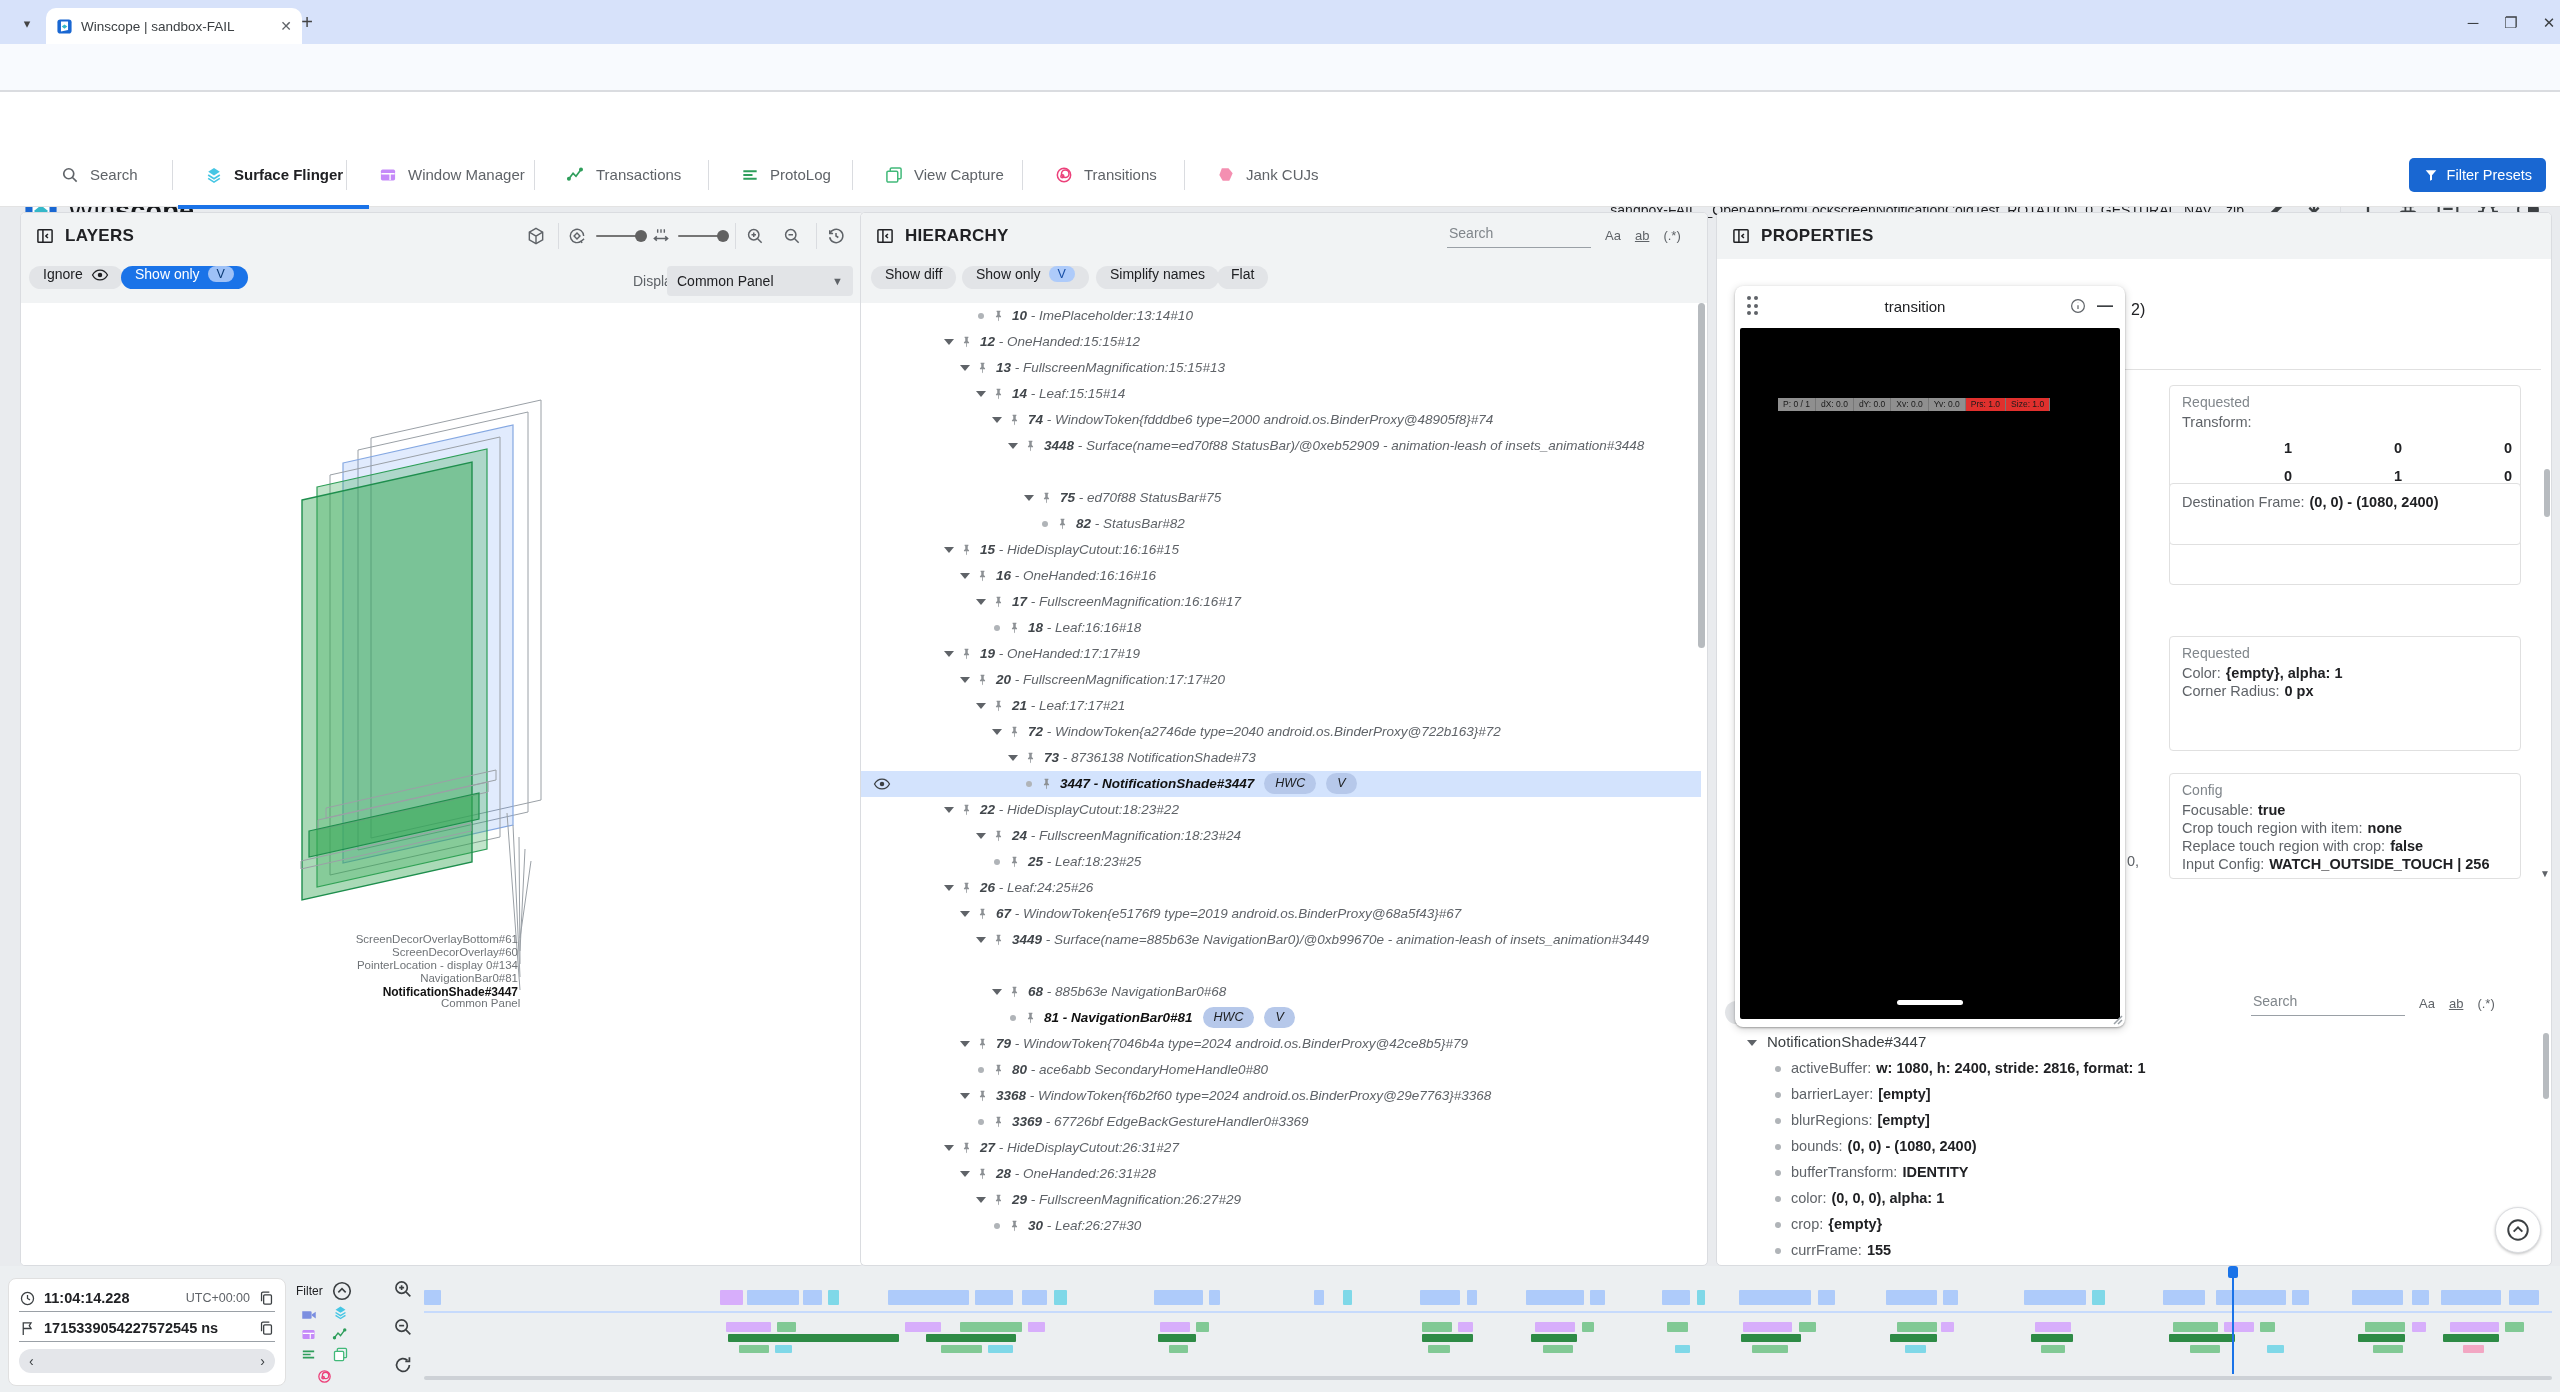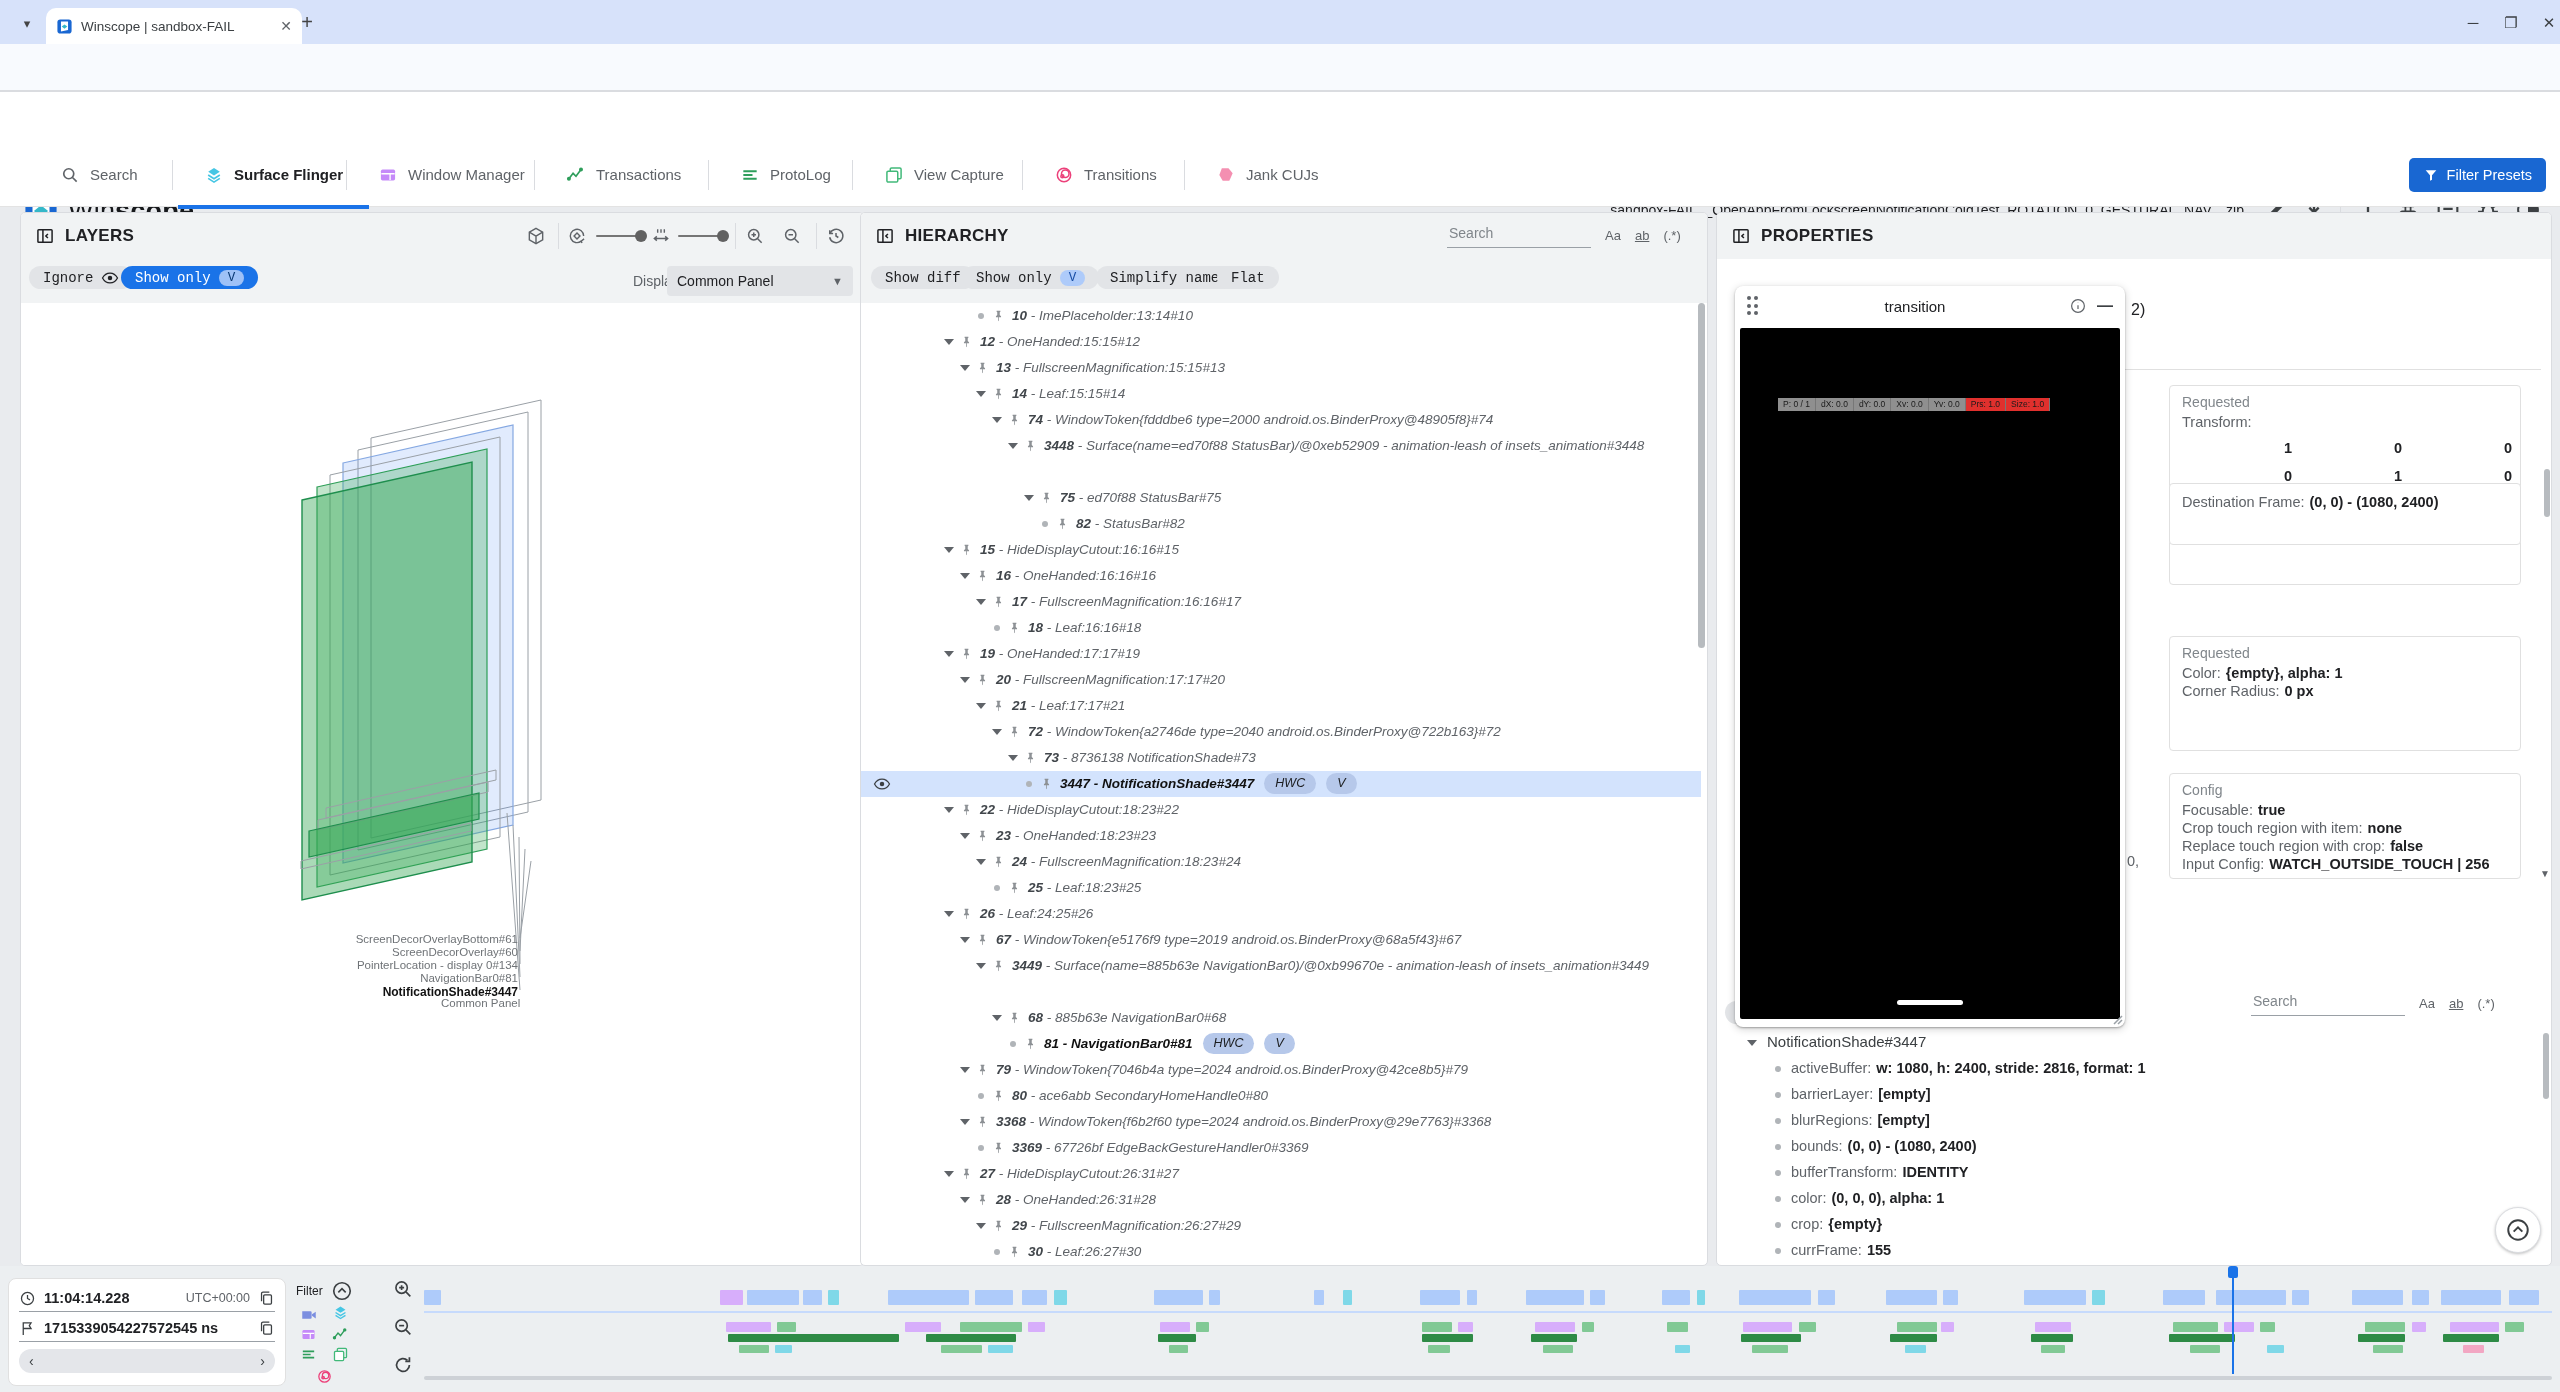--- a/index.html
+++ b/index.html
@@ -56,7 +56,7 @@
   .ptitle{font-size:17px;font-weight:700;letter-spacing:.3px;color:#202124;}
   .ptool{position:absolute;left:0;top:46px;right:0;height:44px;background:#f1f3f4;}
   .chip{position:absolute;height:23px;border-radius:15px;background:#e2e4e7;color:#202124;font-size:14px;
-      display:flex;align-items:center;gap:8px;padding:0 14px;box-sizing:border-box;font-family:Liberation Mono, monospace;}
+      display:flex;align-items:flex-start;gap:8px;padding:0 14px;box-sizing:border-box;}
   .chip .badge{background:#aecbfa;color:#174ea6;border-radius:10px;font-size:12.5px;padding:1px 9px;}
   .chip.blue{background:#1a73e8;color:#fff;}
   .chip.blue .badge{background:#9ec1f7;color:#0b3a75;}

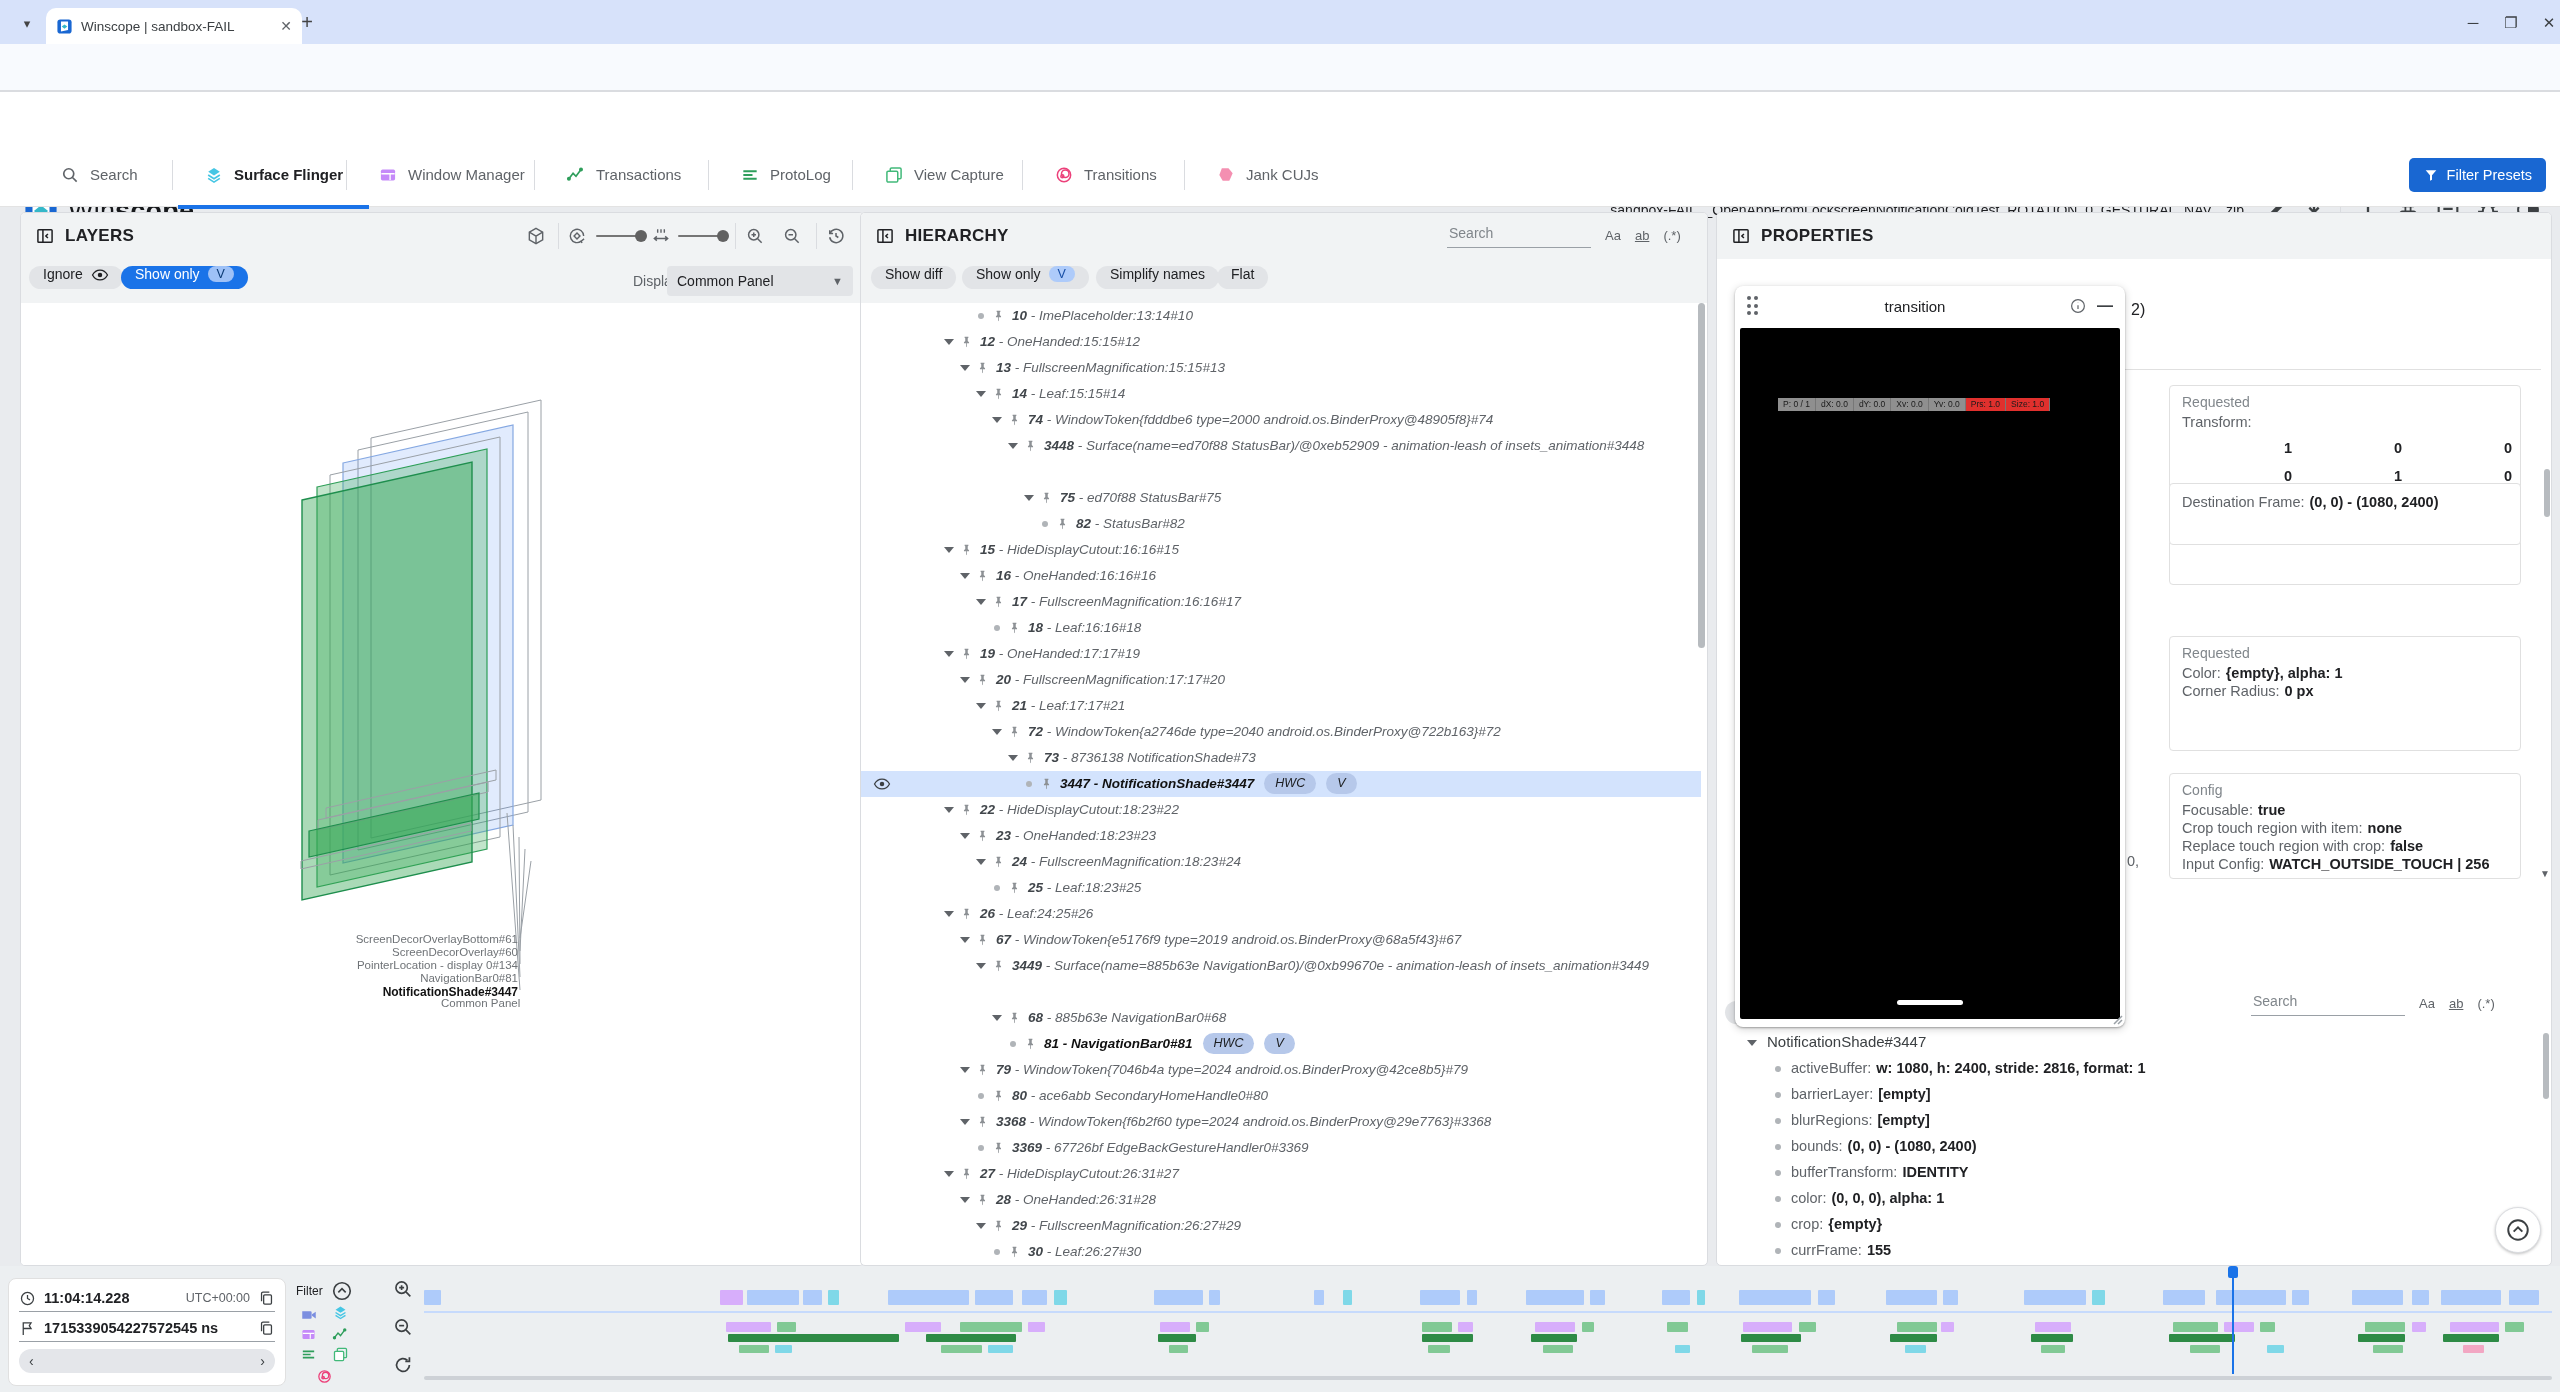--- a/index.html
+++ b/index.html
@@ -550,9 +550,6 @@
       <div class="hrow"><span style="display:inline-block;width:83px;"></span><span class="tri"></span><span class="pin"><svg viewBox="0 0 24 24">
             <path d="M15.5 3v2l-1.2 1v5l2.4 2.3V15h-4v6l-.7 1.6-.7-1.6v-6h-4v-1.7L9.7 11V6L8.5 5V3h7z"></path>
           </svg></span><span class="rid">22</span><span class="rlabel"> - HideDisplayCutout:18:23#22</span></div>
-      <div class="hrow"><span style="display:inline-block;width:99px;"></span><span class="tri"></span><span class="pin"><svg viewBox="0 0 24 24">
-            <path d="M15.5 3v2l-1.2 1v5l2.4 2.3V15h-4v6l-.7 1.6-.7-1.6v-6h-4v-1.7L9.7 11V6L8.5 5V3h7z"></path>
-          </svg></span><span class="rid">23</span><span class="rlabel"> - OneHanded:18:23#23</span></div>
       <div class="hrow"><span style="display:inline-block;width:115px;"></span><span class="tri"></span><span class="pin"><svg viewBox="0 0 24 24">
             <path d="M15.5 3v2l-1.2 1v5l2.4 2.3V15h-4v6l-.7 1.6-.7-1.6v-6h-4v-1.7L9.7 11V6L8.5 5V3h7z"></path>
           </svg></span><span class="rid">24</span><span class="rlabel"> - FullscreenMagnification:18:23#24</span></div>

